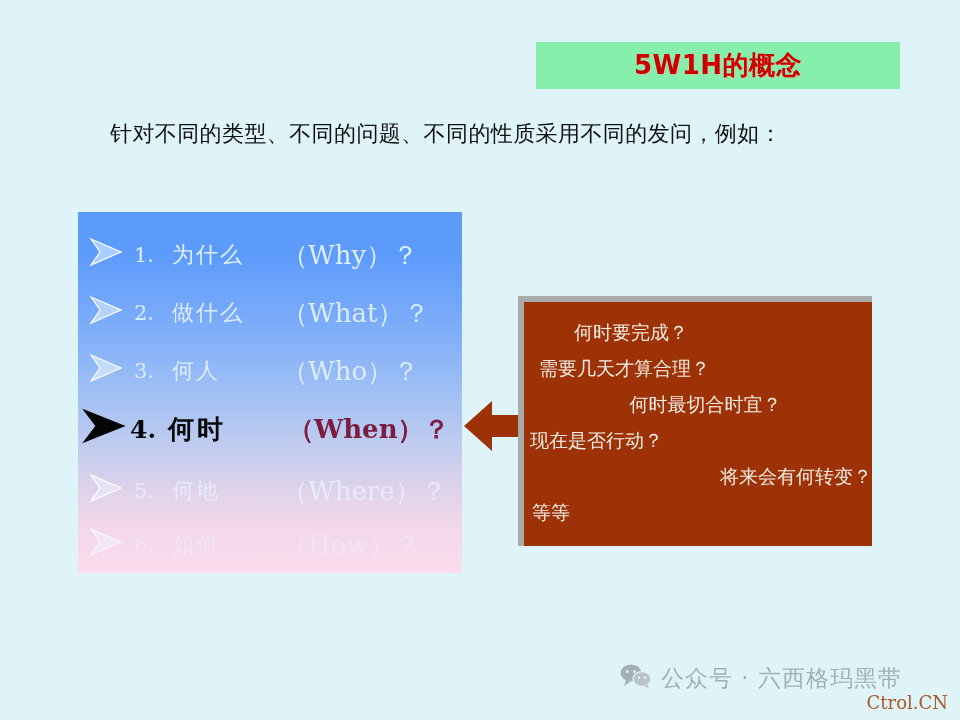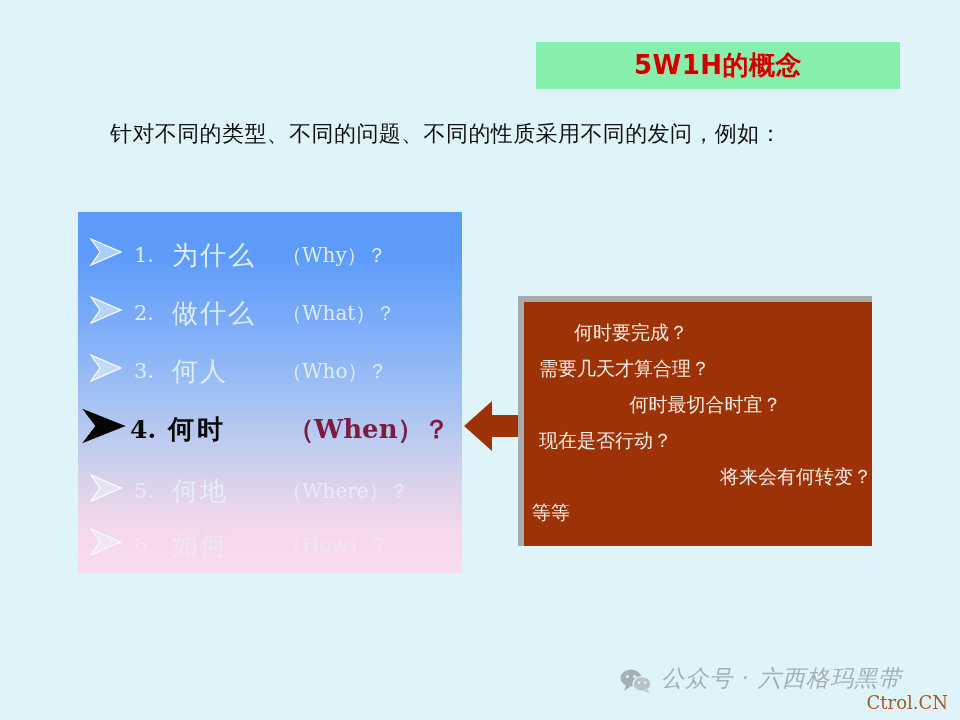--- a/index.html
+++ b/index.html
@@ -107,7 +107,7 @@
   }
   .q-cn {
     font-family: "DejaVu Sans", "Liberation Sans", sans-serif;
-    font-size: 26px;
+    font-size: 22px;
     width: 110px;
     flex: 0 0 110px;
     letter-spacing: 2px;

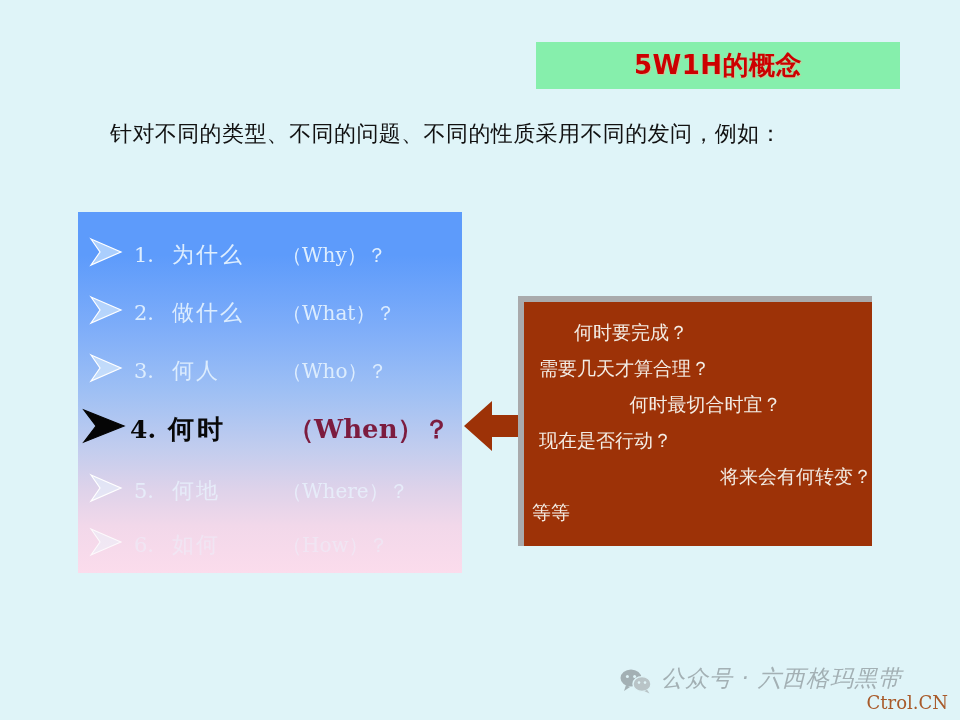--- a/index.html
+++ b/index.html
@@ -114,7 +114,7 @@
   }
   .q-en {
     font-family: "DejaVu Serif", "Liberation Serif", serif;
-    font-size: 20px;
+    font-size: 26px;
     white-space: nowrap;
   }
 

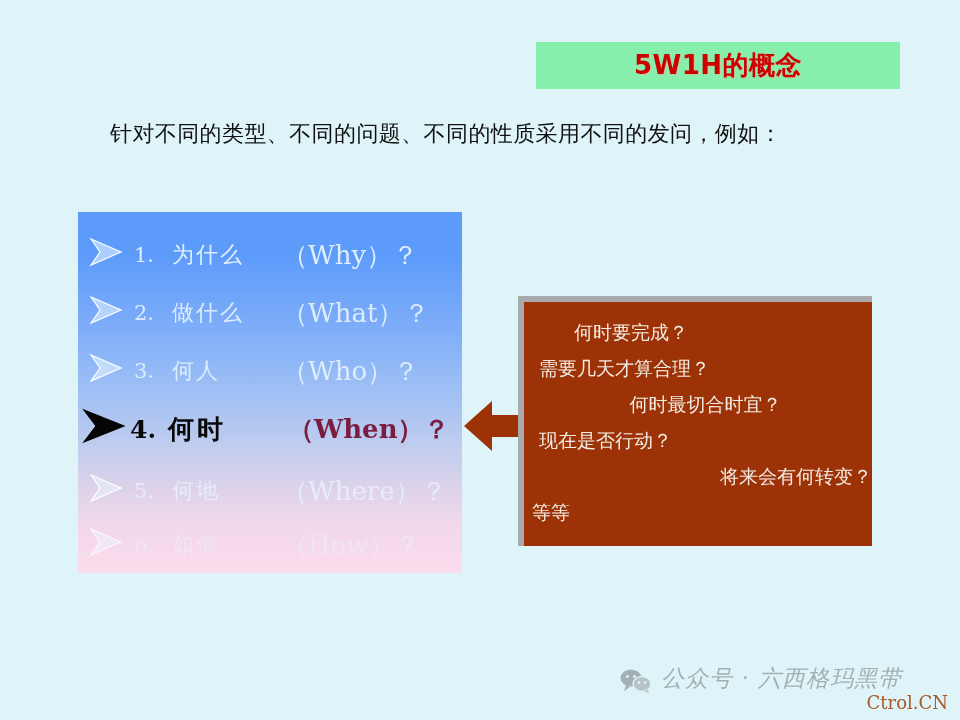--- a/index.html
+++ b/index.html
@@ -161,7 +161,7 @@
   .a-line.i0 { padding-left: 15px; margin-left: 35px; }
   .a-line.i1 { padding-left: 15px; }
   .a-line.i2 { padding-left: 15px; text-align: center; }
-  .a-line.i3 { padding-left: 15px; }
+  .a-line.i3 { padding-left: 6px; }
   .a-line.i4 { padding-left: 8px; text-align: right; }
   .a-line.i5 { padding-left: 8px; }
 

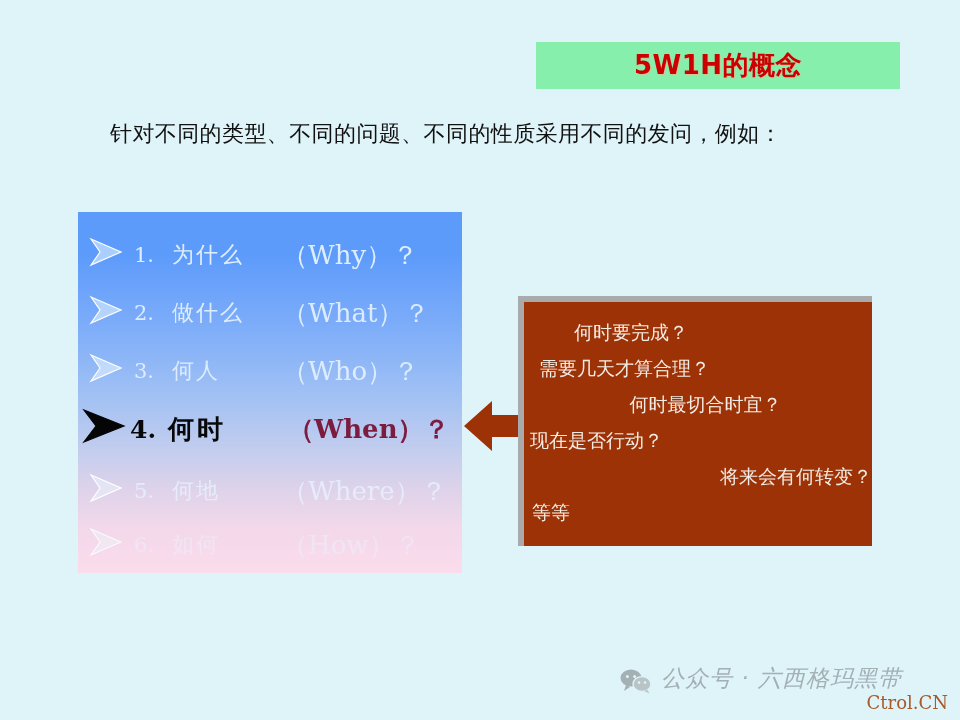--- a/index.html
+++ b/index.html
@@ -180,9 +180,8 @@
     left: 620px;
     top: 663px;
     display: flex;
-    align-items: flex-end;
+    align-items: flex-start;
     gap: 9px;
-    font-style: italic;
   }
   #wechat-icon { display: block; }
   #footer-text {

